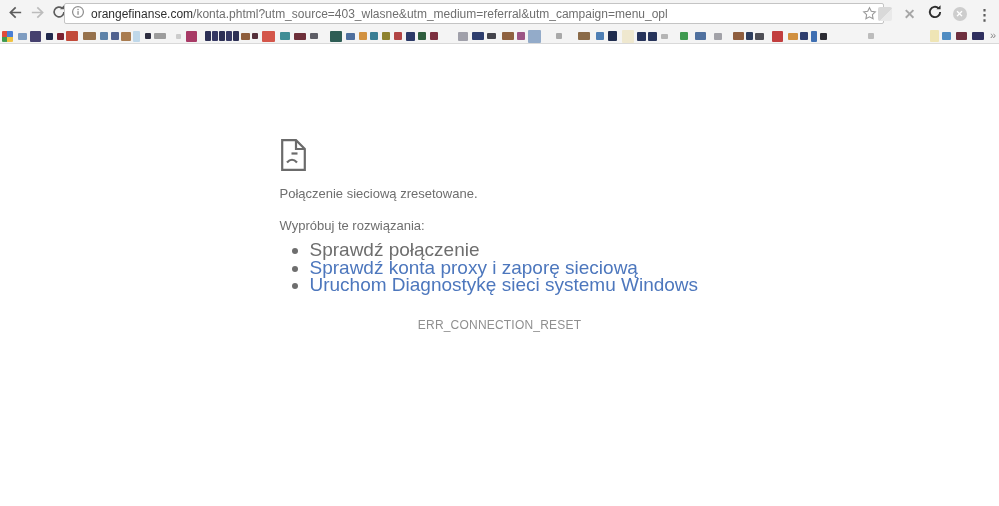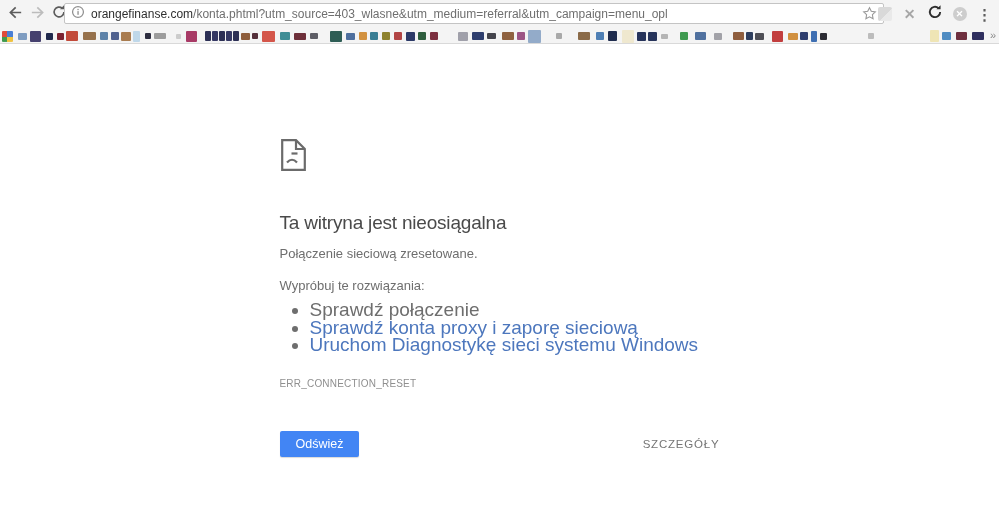--- a/index.html
+++ b/index.html
@@ -207,7 +207,6 @@
       </svg>
     </span>
 
-    <h1>Ta witryna jest nieosiągalna</h1>
 
     <p class="msg">Połączenie sieciową zresetowane.</p>
 

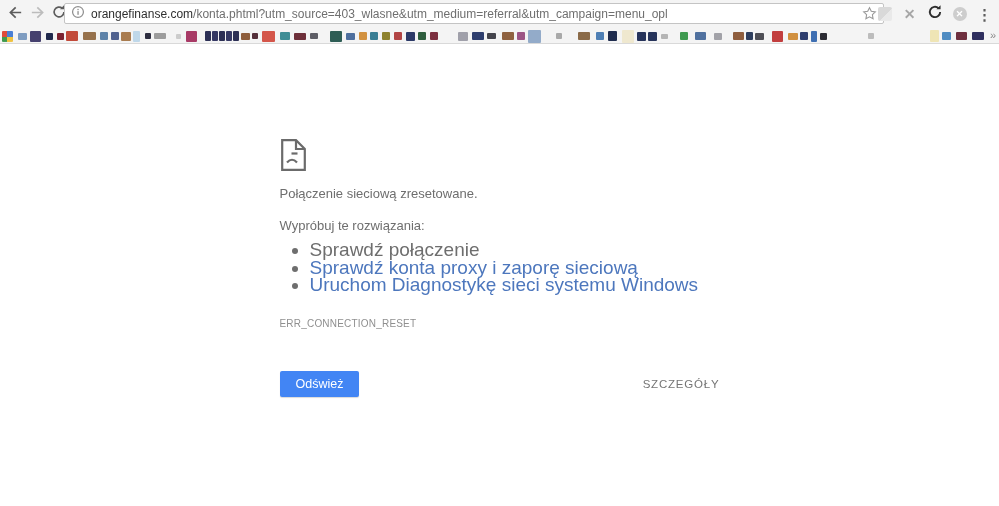--- a/index.html
+++ b/index.html
@@ -48,7 +48,7 @@
   ul.suggestions { margin-top:7px; padding-left:30px; }
   ul.suggestions li { font-size:19px; color:#6e6e6e; line-height:17.5px; }
   ul.suggestions li span.link-text { color:#4d77bd; cursor:pointer; }
-  .err-code { margin-top:24px; font-size:10px; color:#8f8f8f; letter-spacing:0.2px; }
+  .err-code { margin-top:24px; font-size:12px; color:#8f8f8f; letter-spacing:0.2px;text-align:center; }
   .actions { margin-top:42px; display:flex; align-items:center; justify-content:space-between; }
   .reload-btn { background:#4285f4; color:#fff; border:none; border-radius:2px;
     font-family:"Liberation Sans", sans-serif; font-size:12.5px; padding:6px 16px; cursor:pointer;

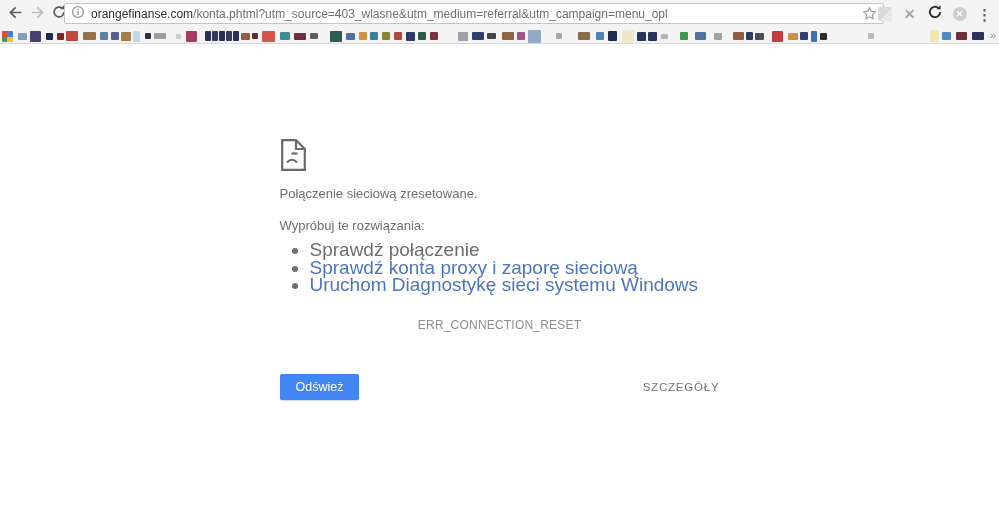--- a/index.html
+++ b/index.html
@@ -220,10 +220,6 @@
 
     <div class="err-code">ERR_CONNECTION_RESET</div>
 
-    <div class="actions">
-      <button class="reload-btn">Odśwież</button>
-      <span class="details-btn">SZCZEGÓŁY</span>
-    </div>
 
   </div>
 </div>

